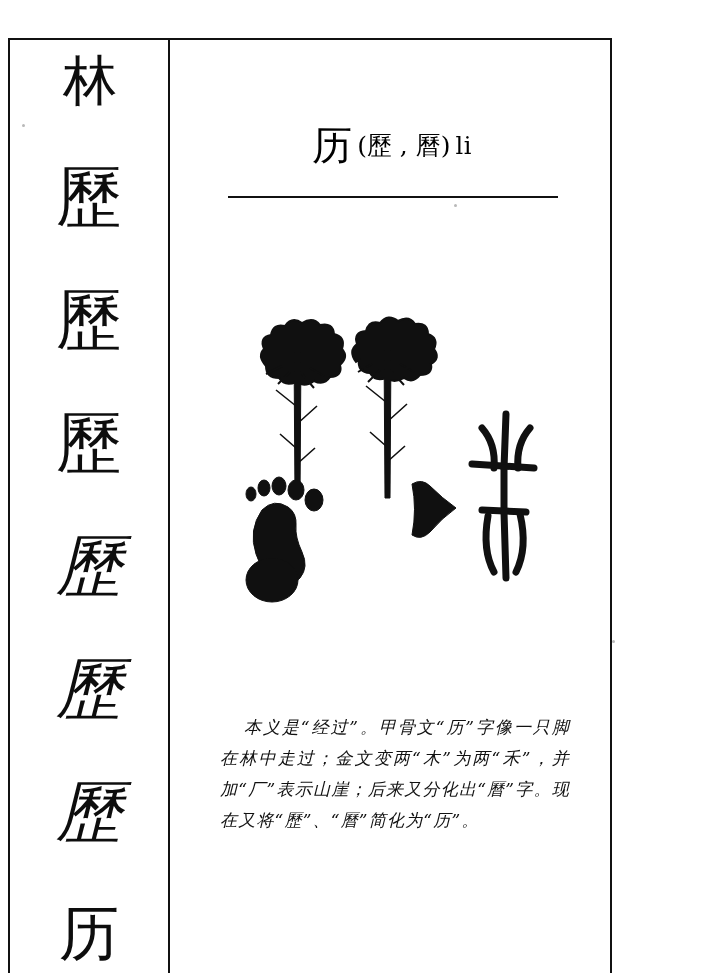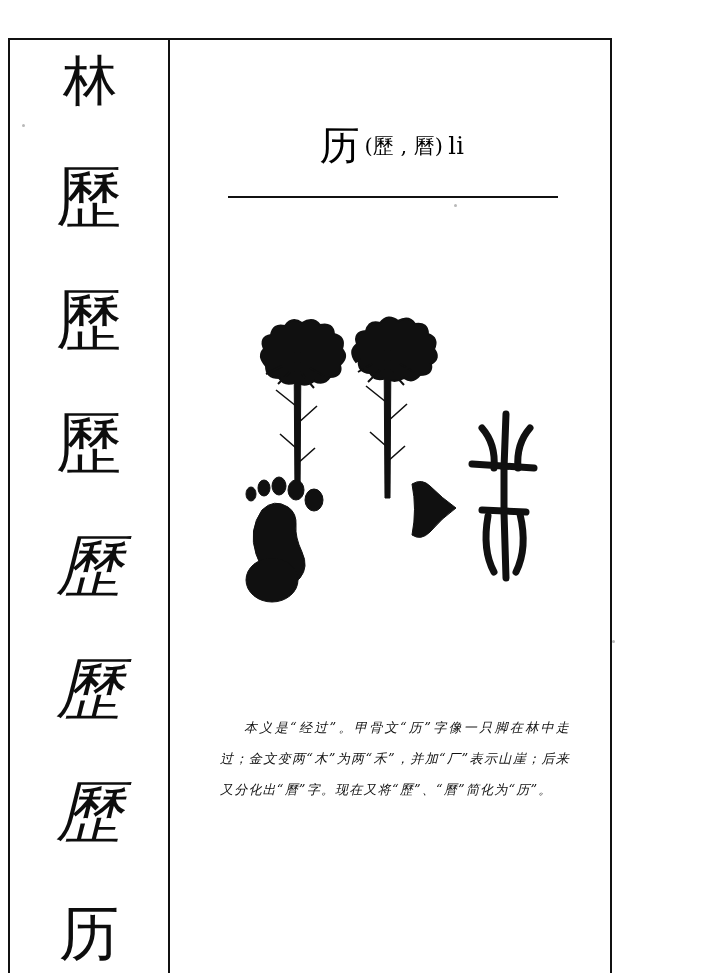--- a/index.html
+++ b/index.html
@@ -101,7 +101,7 @@
   }
   .variants {
     font-family: "DejaVu Serif", serif;
-    font-size: 21px;
+    font-size: 25px;
     color: #000;
     vertical-align: middle;
   }

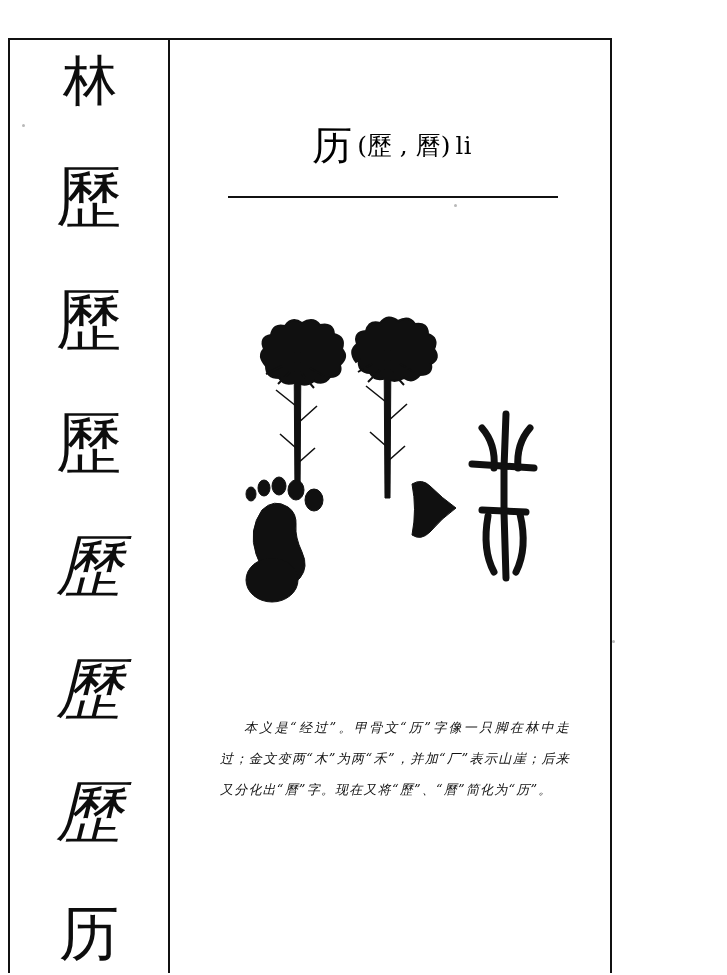--- a/index.html
+++ b/index.html
@@ -139,7 +139,7 @@
     top: 672px;
     width: 350px;
     font-family: "DejaVu Serif", serif;
-    font-size: 13px;
+    font-size: 17px;
     line-height: 31px;
     color: #111;
     text-align: justify;

